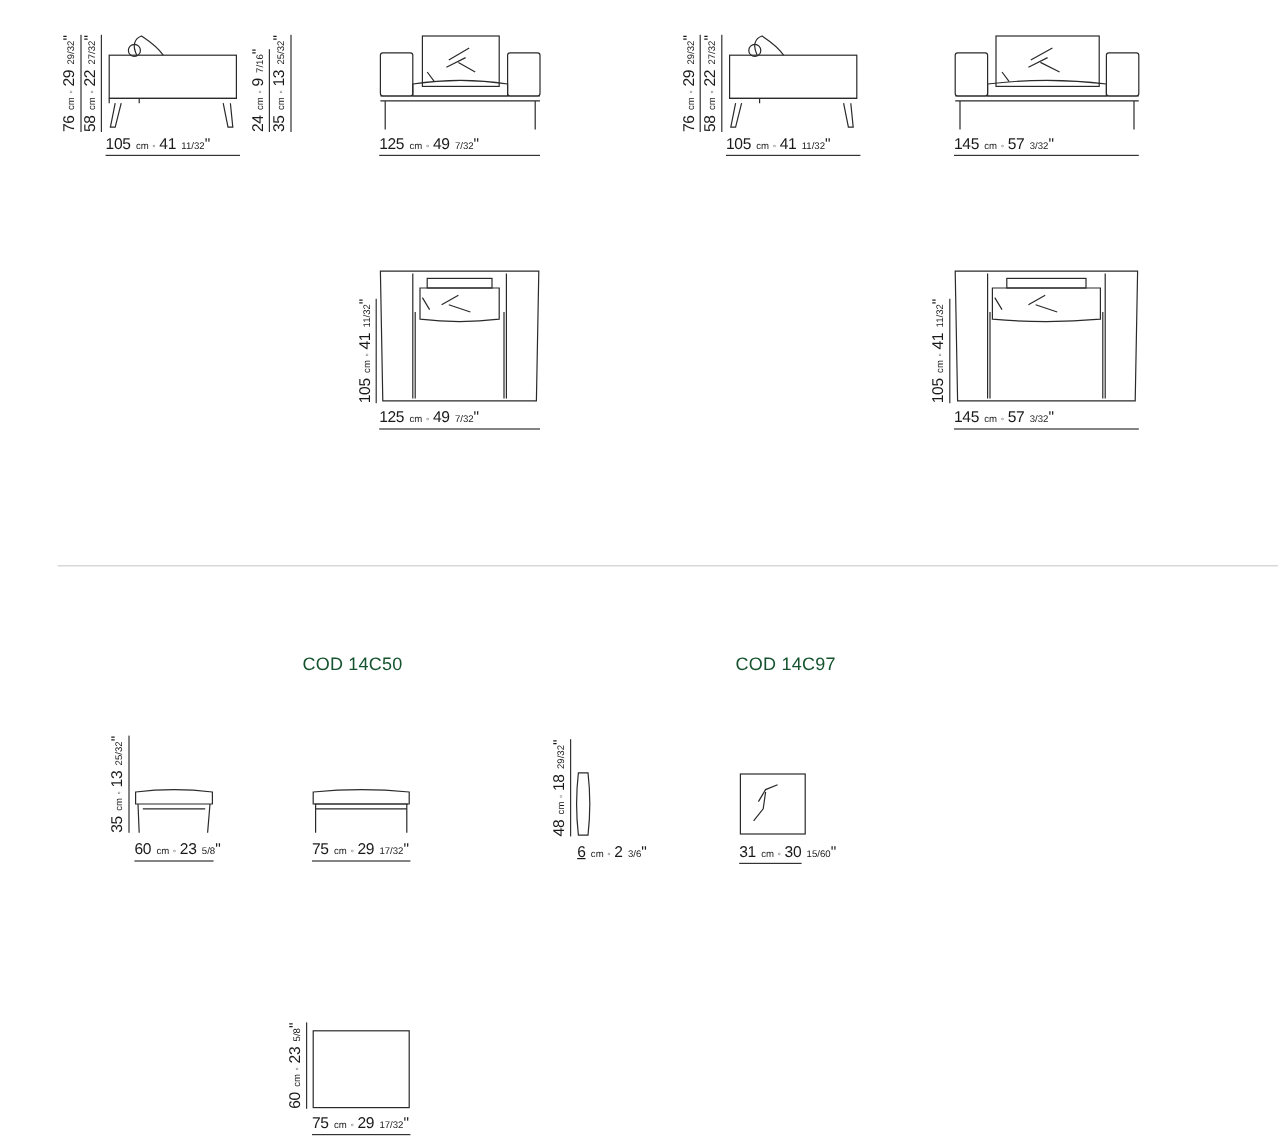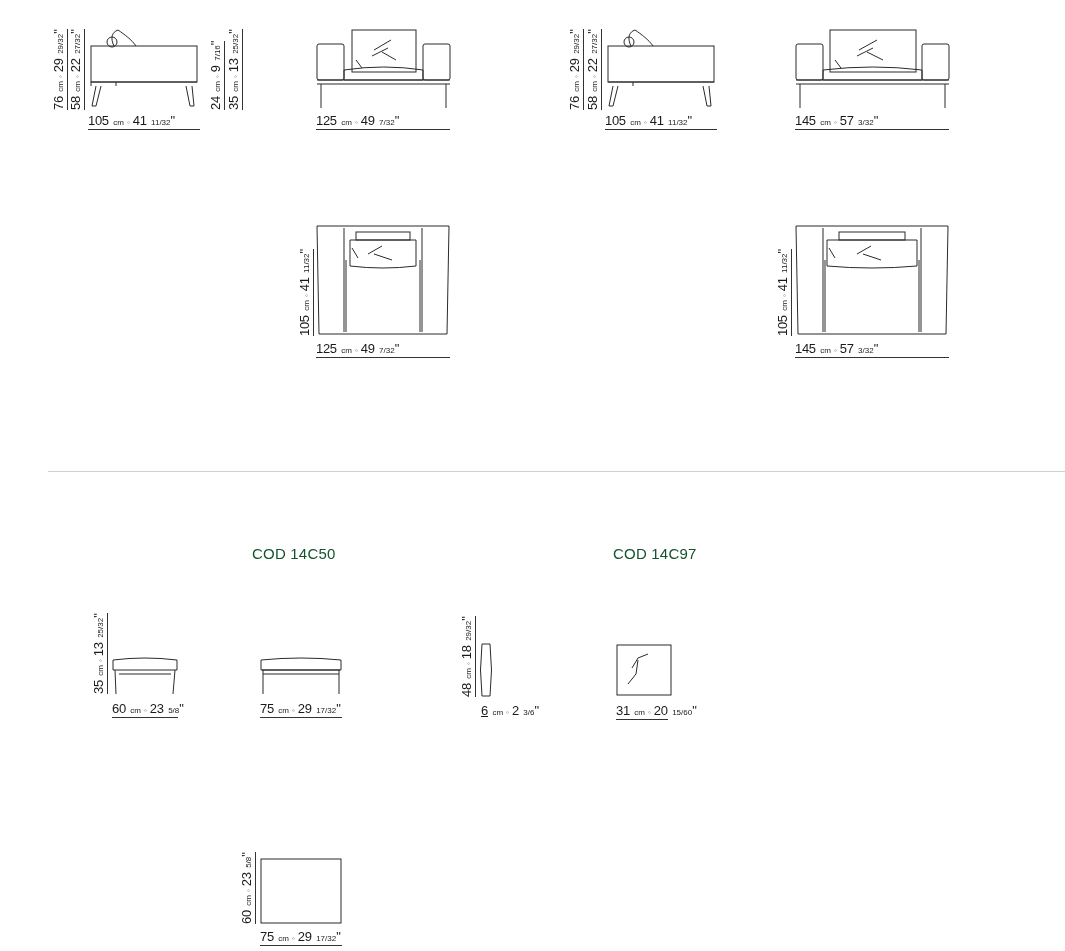--- a/index.html
+++ b/index.html
@@ -153,7 +153,7 @@
   <path d="M16 24 L22 14 L32 10 M22 16 L20 30 L12 40"></path>
 </svg>
 <div class="abs dim" style="left:616px;top:702px">
-  <span class="hdim" style="display:inline-block"><span class="big">31</span> <span class="sm">cm</span><span class="dot">◦</span><span class="big">20</span></span> <span class="sm">15/60</span><span class="big">"</span>
+  <span class="hdim" style="display:inline-block"><span class="big">31</span> <span class="sm">cm</span><span class="dot">◦</span><span class="big">30</span></span> <span class="sm">15/60</span><span class="big">"</span>
 </div>
 
 <svg style="left:260px;top:858px;width:82px;height:66px" viewBox="0 0 82 66">

